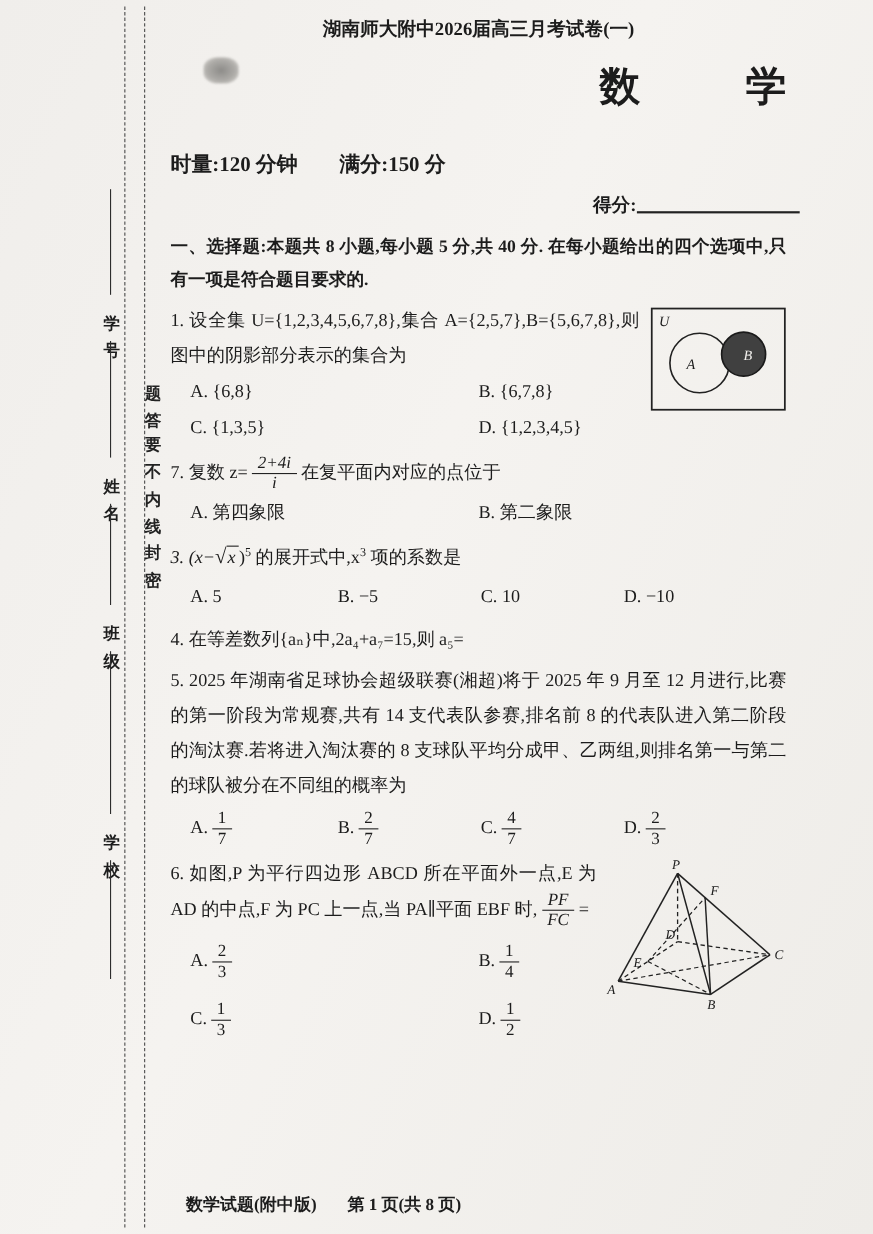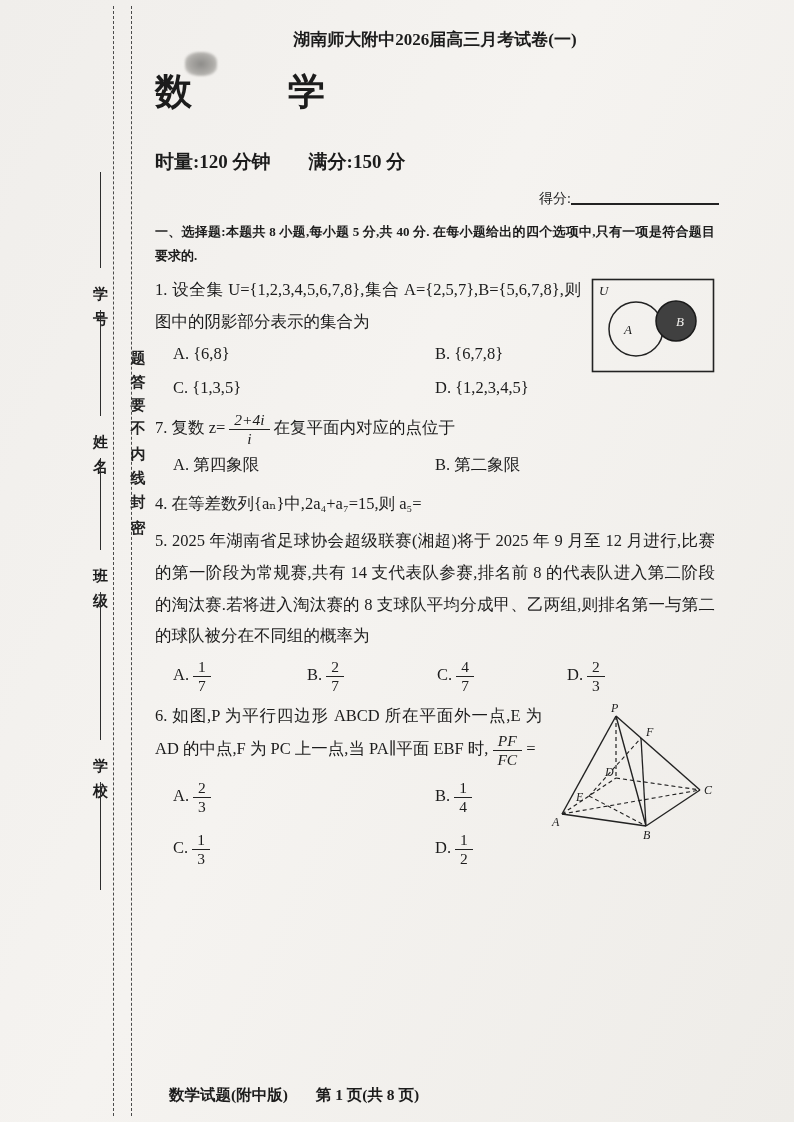--- a/index.html
+++ b/index.html
@@ -34,7 +34,7 @@
   }
   
   .content{position:absolute;left:155px;top:0;width:560px;font-size:16.5px;}
-  .header-title{padding-top:28px;text-align:center;font-size:17px;font-weight:700;}
+  .header-title{padding-top:15px;text-align:center;font-size:17px;font-weight:700;}
   .subject{margin-top:16px;text-align:left;font-size:37px;font-weight:700;}
   .subject .gap{display:inline-block;width:96px;}
   .artifact{

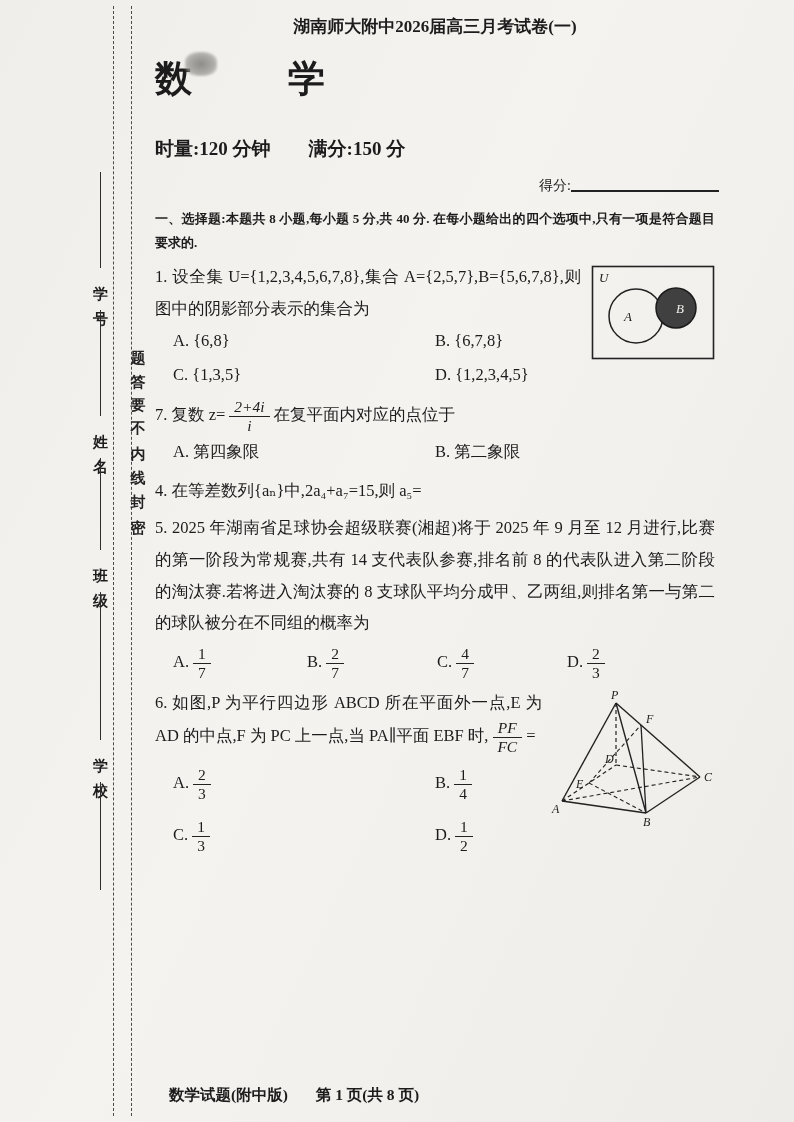--- a/index.html
+++ b/index.html
@@ -35,7 +35,7 @@
   
   .content{position:absolute;left:155px;top:0;width:560px;font-size:16.5px;}
   .header-title{padding-top:15px;text-align:center;font-size:17px;font-weight:700;}
-  .subject{margin-top:16px;text-align:left;font-size:37px;font-weight:700;}
+  .subject{margin-top:16px;text-align:right;font-size:37px;font-weight:700;}
   .subject .gap{display:inline-block;width:96px;}
   .artifact{
     position:absolute;left:30px;top:52px;width:32px;height:24px;border-radius:40%;

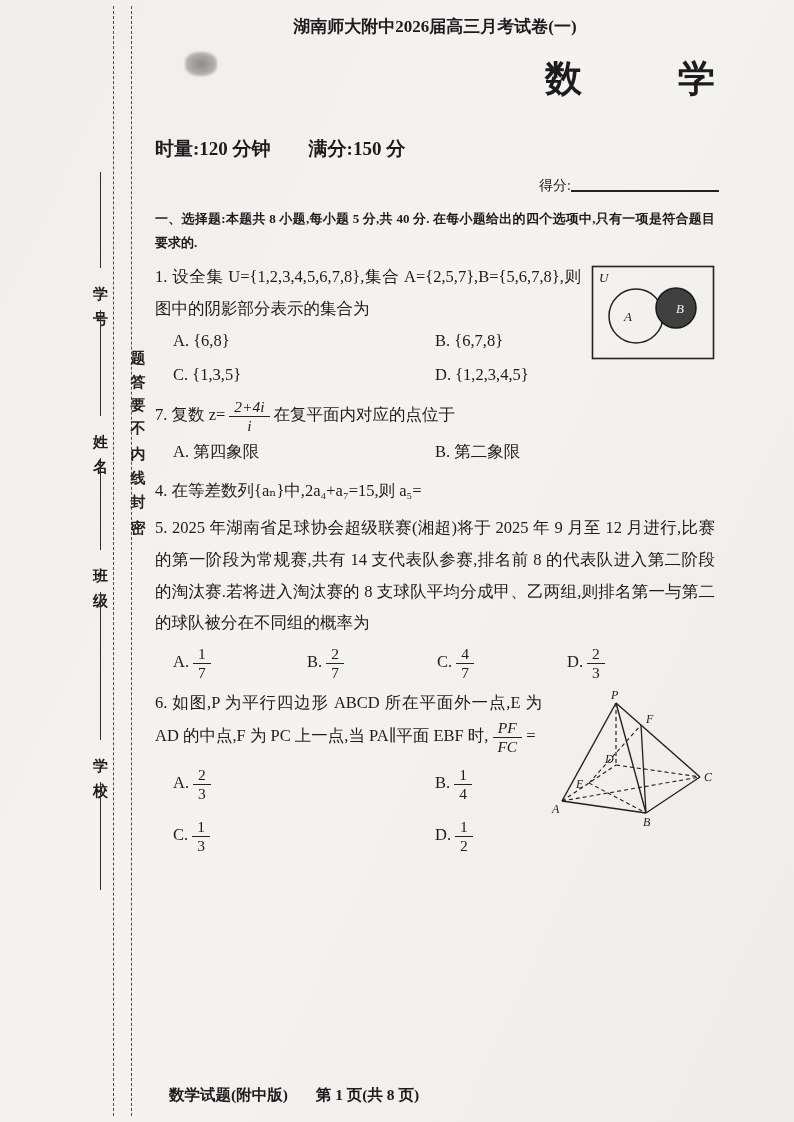--- a/index.html
+++ b/index.html
@@ -43,7 +43,7 @@
     opacity:.75;filter:blur(1px);
   }
   .meta{margin-top:32px;text-align:left;font-size:19px;font-weight:600;}
-  .score{margin-top:13px;padding-left:384px;font-size:14px;font-weight:400;white-space:nowrap;}
+  .score{margin-top:13px;padding-left:384px;font-size:17px;font-weight:700;white-space:nowrap;}
   .score-blank{display:inline-block;width:148px;height:15px;border-bottom:2px solid #222;vertical-align:-2px;}
   .section-heading{margin:12px 0 2px;font-weight:700;line-height:1.85;text-align:justify;font-size:13px;}
   .q{margin-top:6px;}

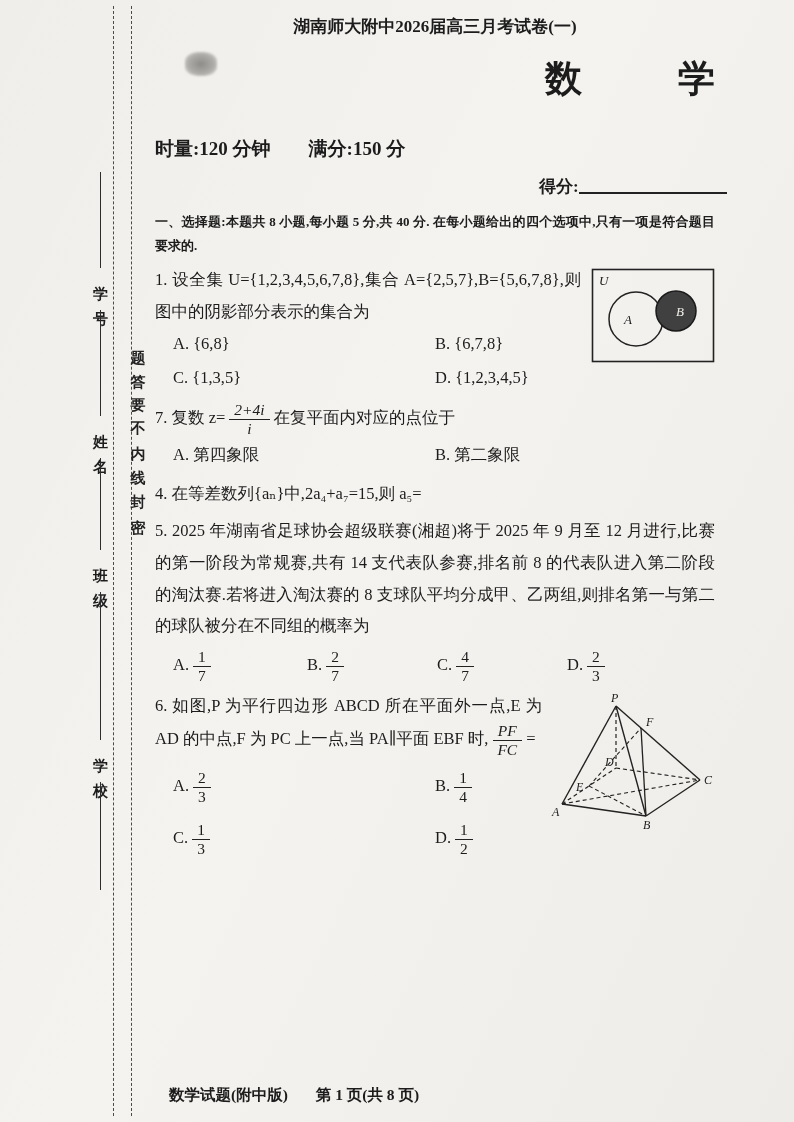--- a/index.html
+++ b/index.html
@@ -45,7 +45,7 @@
   .meta{margin-top:32px;text-align:left;font-size:19px;font-weight:600;}
   .score{margin-top:13px;padding-left:384px;font-size:17px;font-weight:700;white-space:nowrap;}
   .score-blank{display:inline-block;width:148px;height:15px;border-bottom:2px solid #222;vertical-align:-2px;}
-  .section-heading{margin:12px 0 2px;font-weight:700;line-height:1.85;text-align:justify;font-size:13px;}
+  .section-heading{margin:12px 0 2px;font-weight:700;line-height:1.85;text-align:justify;font-size:16px;}
   .q{margin-top:6px;}
   .stem{margin:0;text-align:justify;line-height:1.92;}
   .stem .var{font-style:italic;}

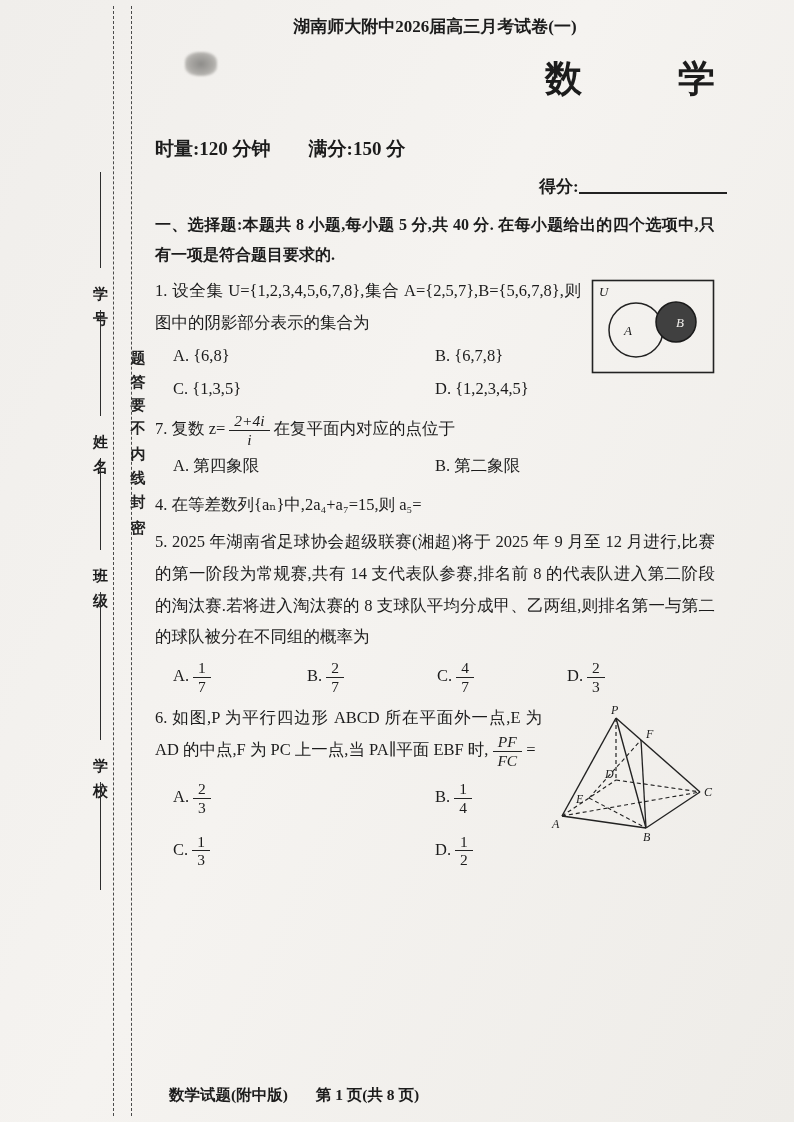--- a/index.html
+++ b/index.html
@@ -144,6 +144,15 @@
       </div>
     </div>
 
+    <div class="q">
+      <p class="stem"><span class="var">3. (x−</span><span class="radical">√</span><span class="radicand">x</span><span>)</span><sup>5</sup><span> 的展开式中,x</span><sup>3</sup><span> 项的系数是</span></p>
+      <div class="opts4">
+        <span class="opt">A. 5</span>
+        <span class="opt">B. −5</span>
+        <span class="opt">C. 10</span>
+        <span class="opt">D. −10</span>
+      </div>
+    </div>
 
     <div class="q">
       <p class="stem">4. 在等差数列{aₙ}中,2a₄+a₇=15,则 a₅=</p>

